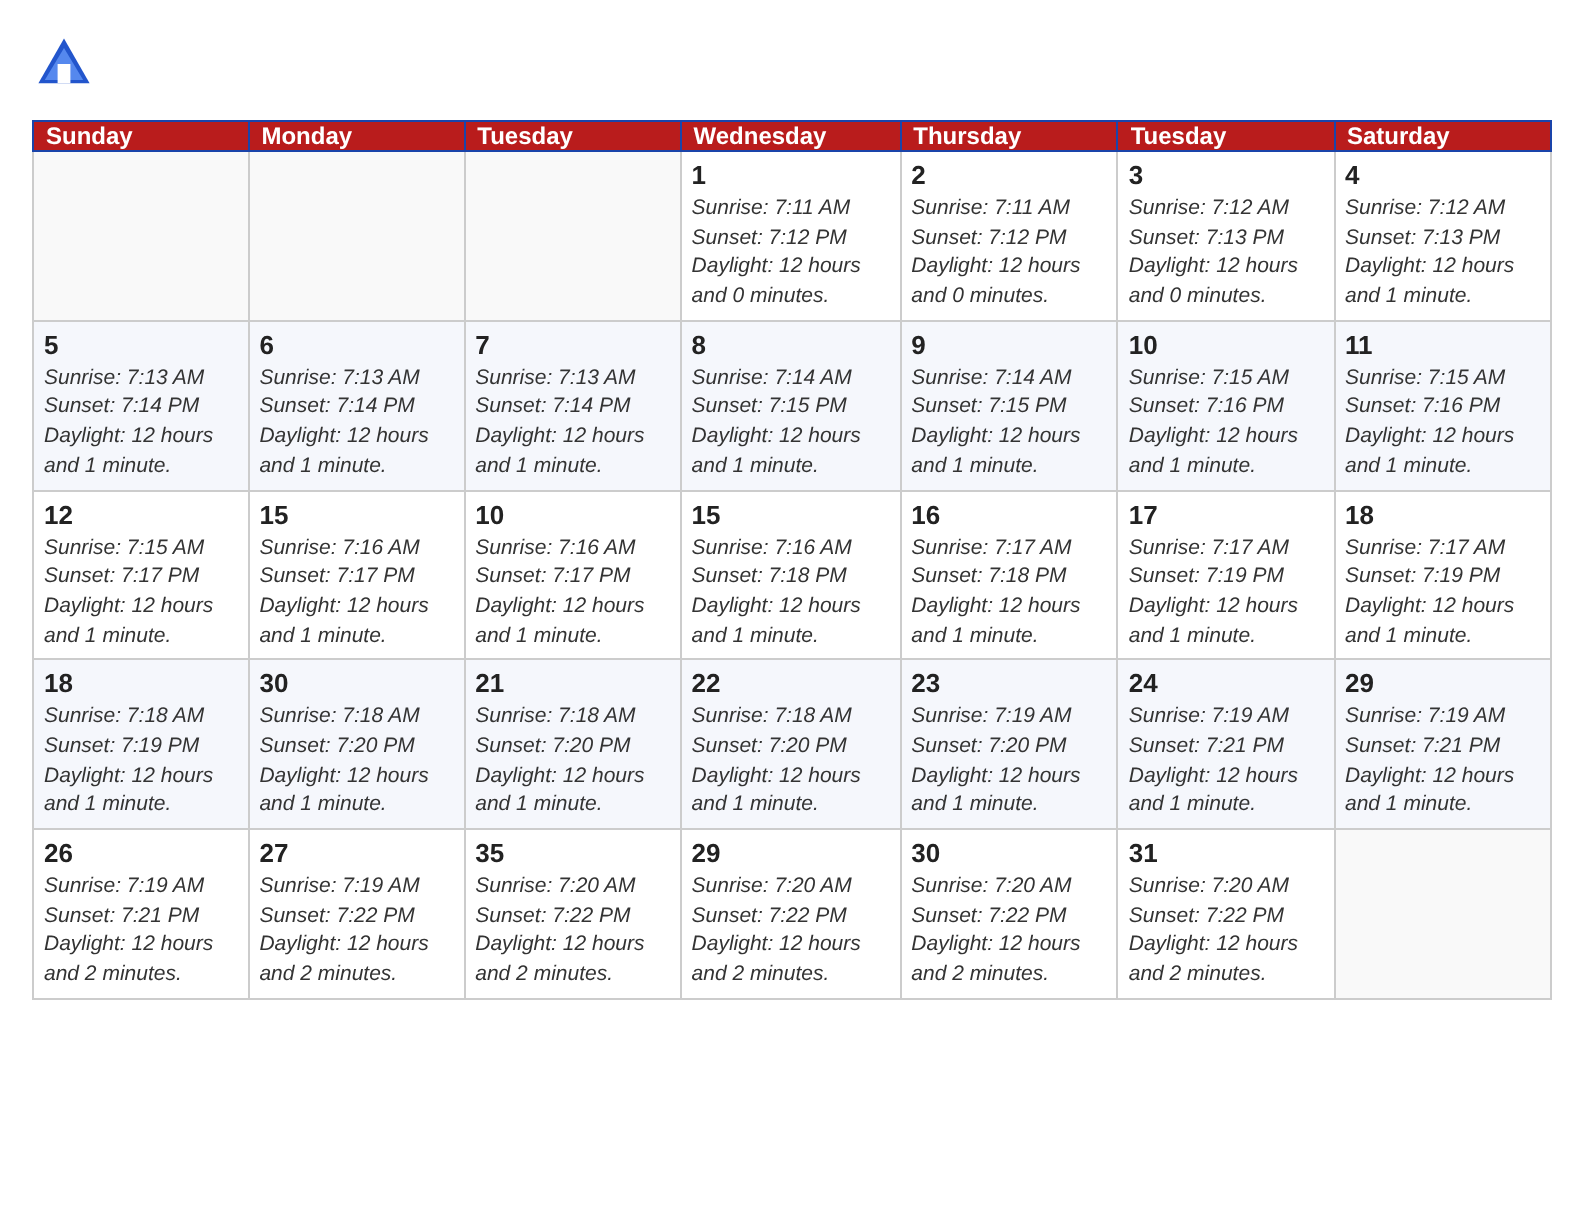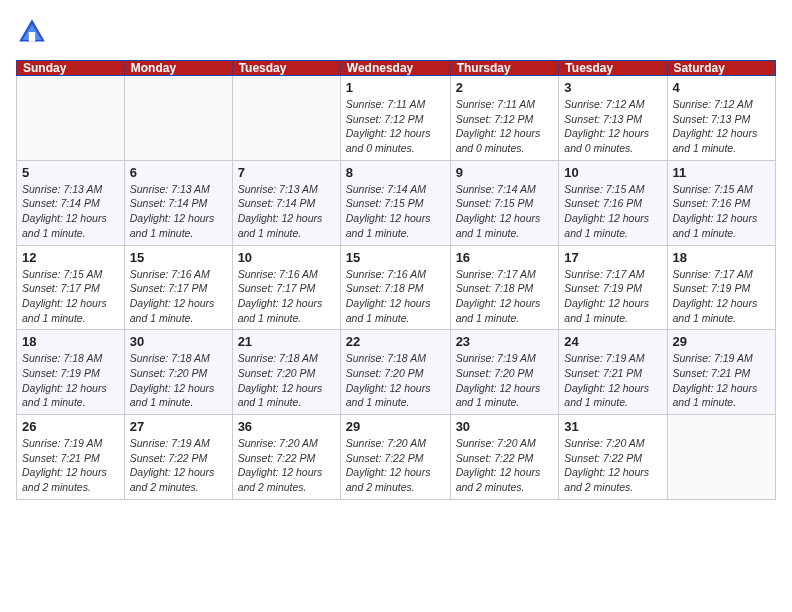--- a/index.html
+++ b/index.html
@@ -250,7 +250,7 @@
           <div class="day-info">Sunrise: 7:19 AM<br>Sunset: 7:22 PM<br>Daylight: 12 hours<br>and 2 minutes.</div>
         </td>
         <td>
-          <span class="day-number">36</span>
+          <span class="day-number">35</span>
           <div class="day-info">Sunrise: 7:20 AM<br>Sunset: 7:22 PM<br>Daylight: 12 hours<br>and 2 minutes.</div>
         </td>
         <td>

